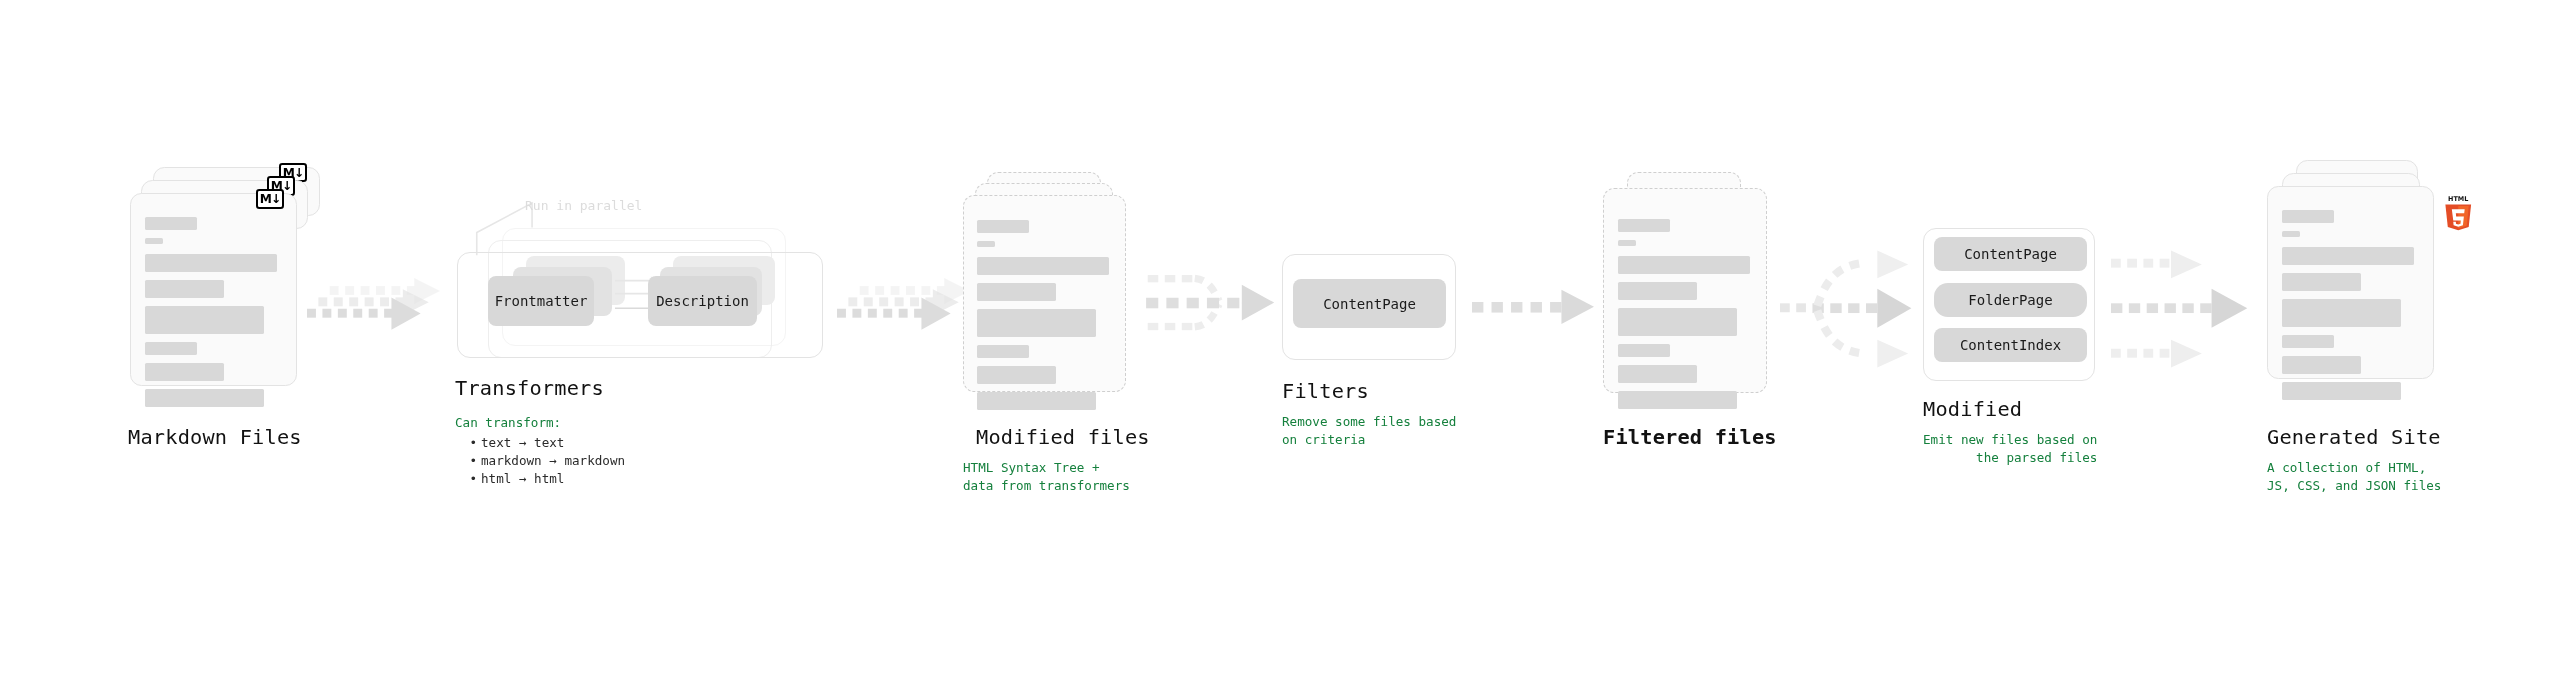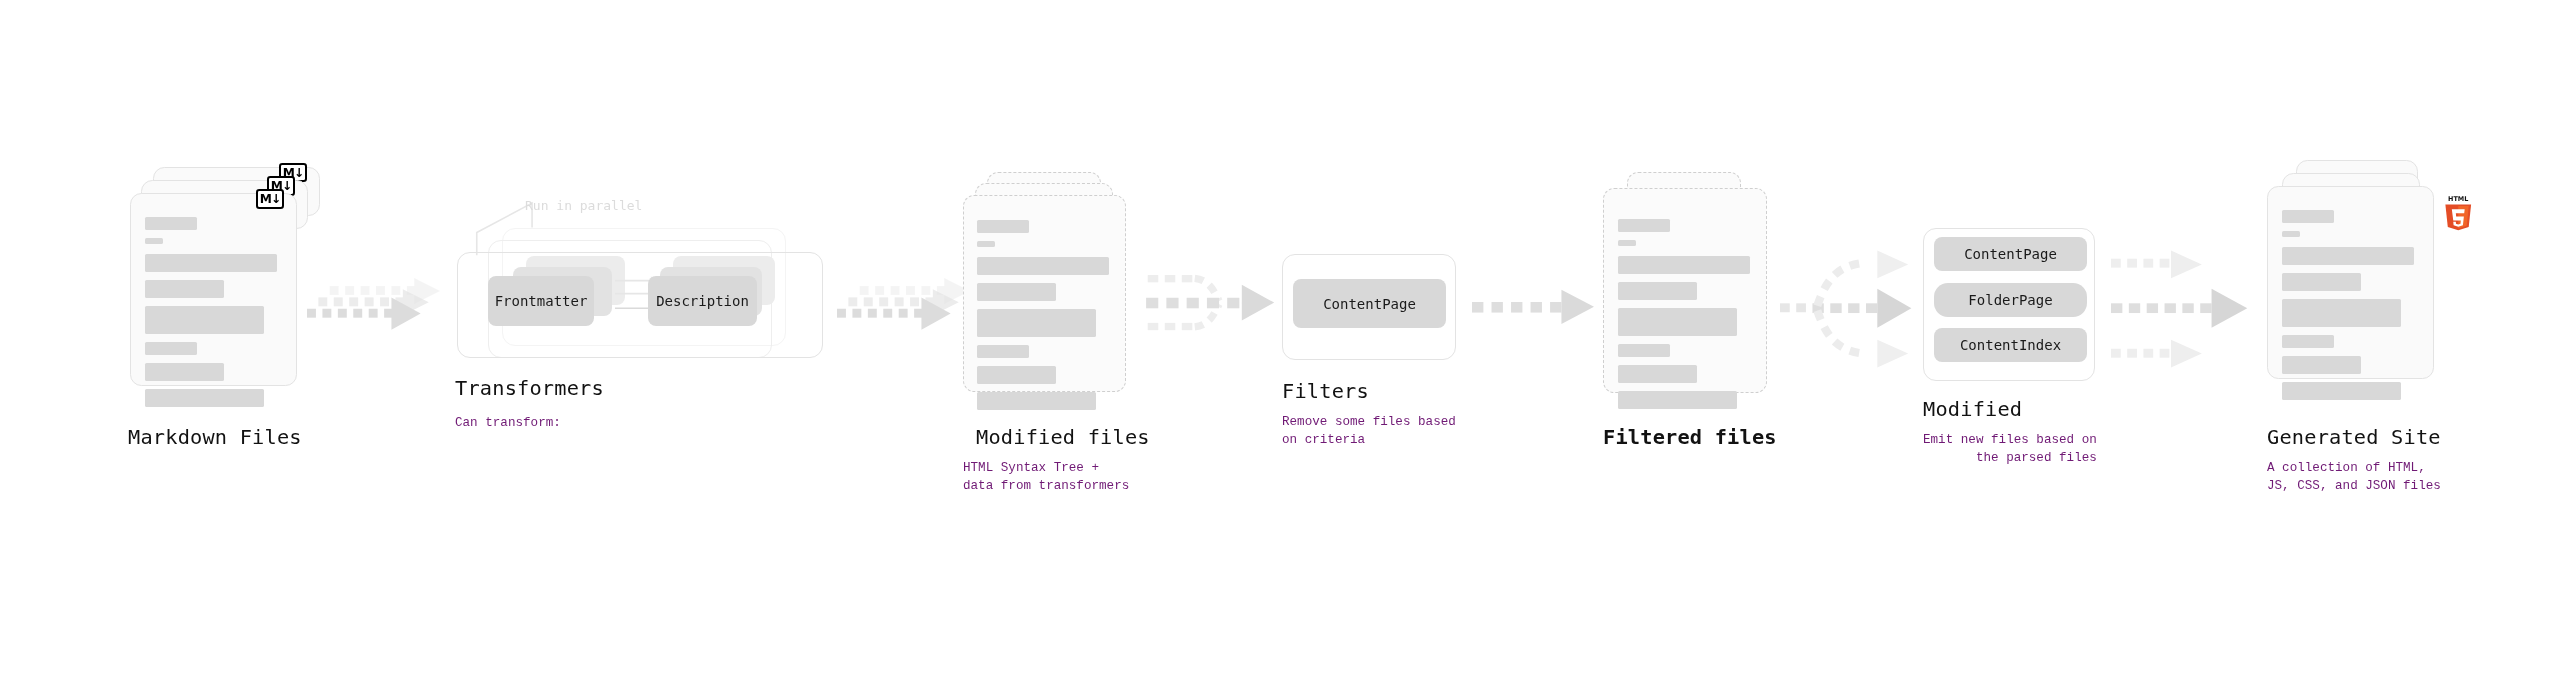--- a/index.html
+++ b/index.html
@@ -53,9 +53,8 @@
     letter-spacing:0.2px;
   }
   .subtitle{
-    position:absolute;font-size:12.6px;line-height:18px;color:#701a75;
+    position:absolute;font-size:12.6px;line-height:18px;color:#15803d;
     white-space:pre-line;
-    font-family:Liberation Mono, monospace;
   }
   .bullets{position:absolute;font-size:12.6px;line-height:18px;color:#2b2b2b;}
   .bullets ul{margin:0;padding:0 0 0 13px;list-style:none;}

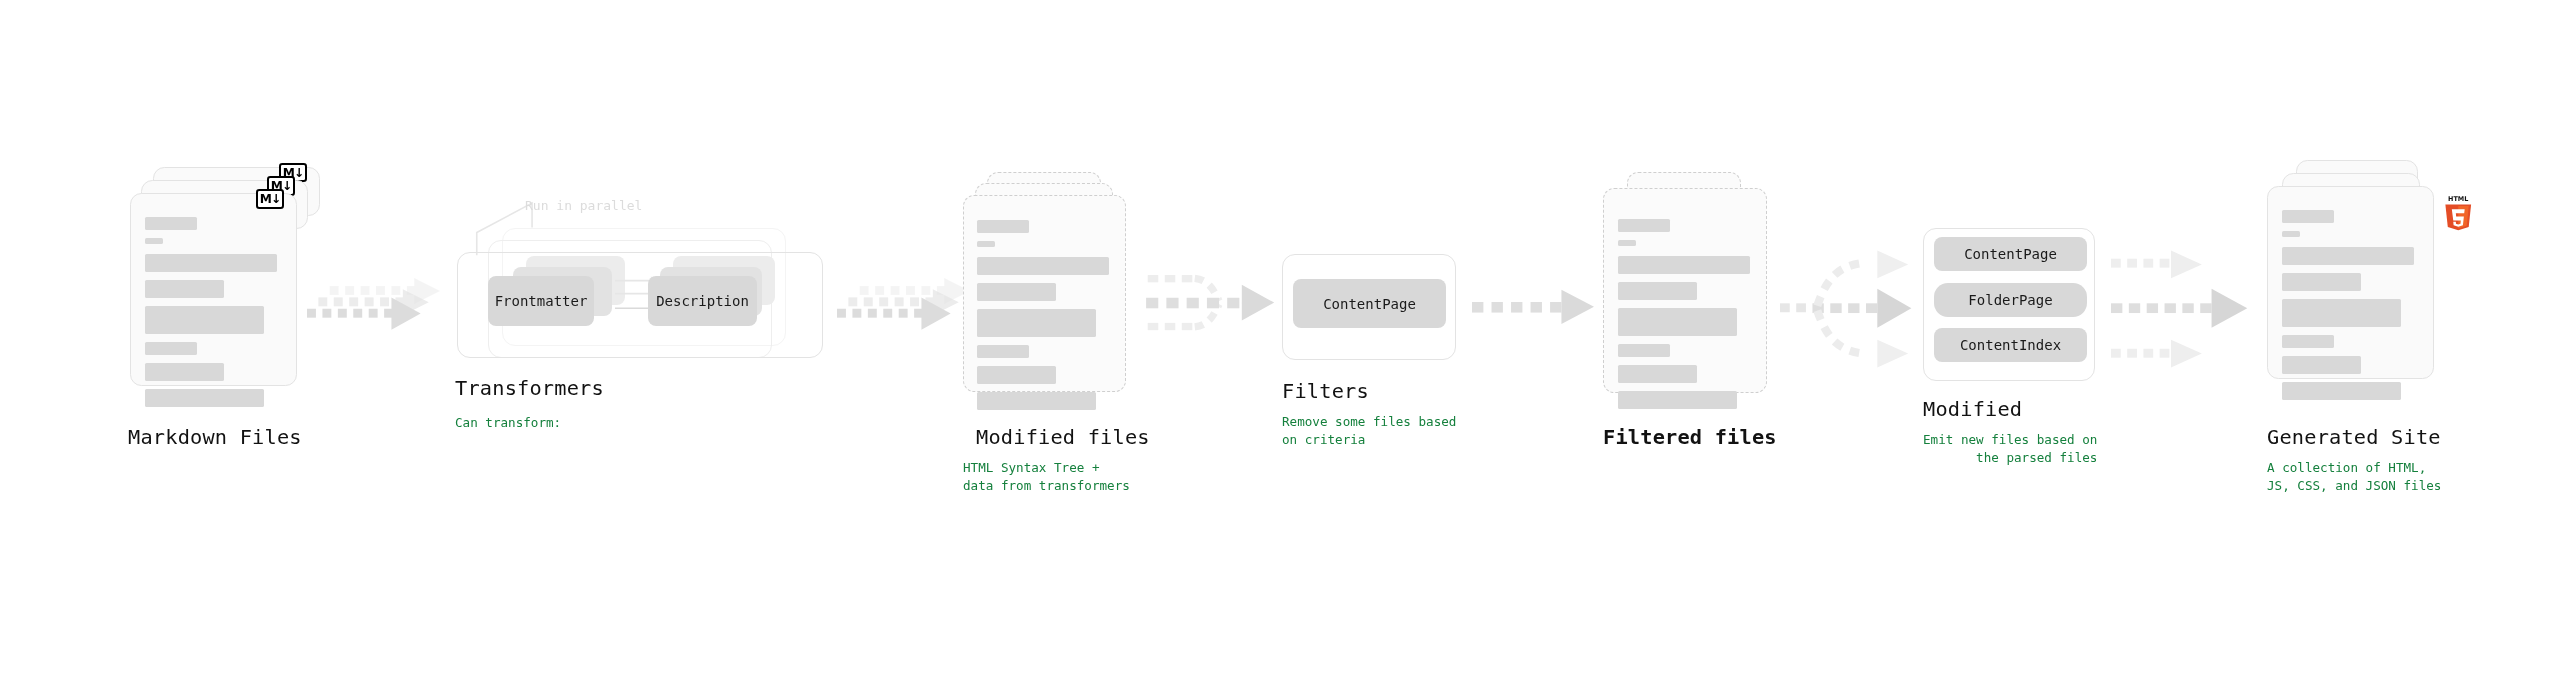--- a/index.html
+++ b/index.html
@@ -186,6 +186,13 @@
 
   <div class="title" style="left:455px;top:376px;">Transformers</div>
   <div class="subtitle" style="left:455px;top:414px;">Can transform:</div>
+  <div class="bullets" style="left:468px;top:434px;">
+    <ul>
+      <li>text → text</li>
+      <li>markdown → markdown</li>
+      <li>html → html</li>
+    </ul>
+  </div>
 
   <div class="abs" style="left:837px;top:268px;">
     <svg width="151" height="75" viewBox="0 0 186 92">

